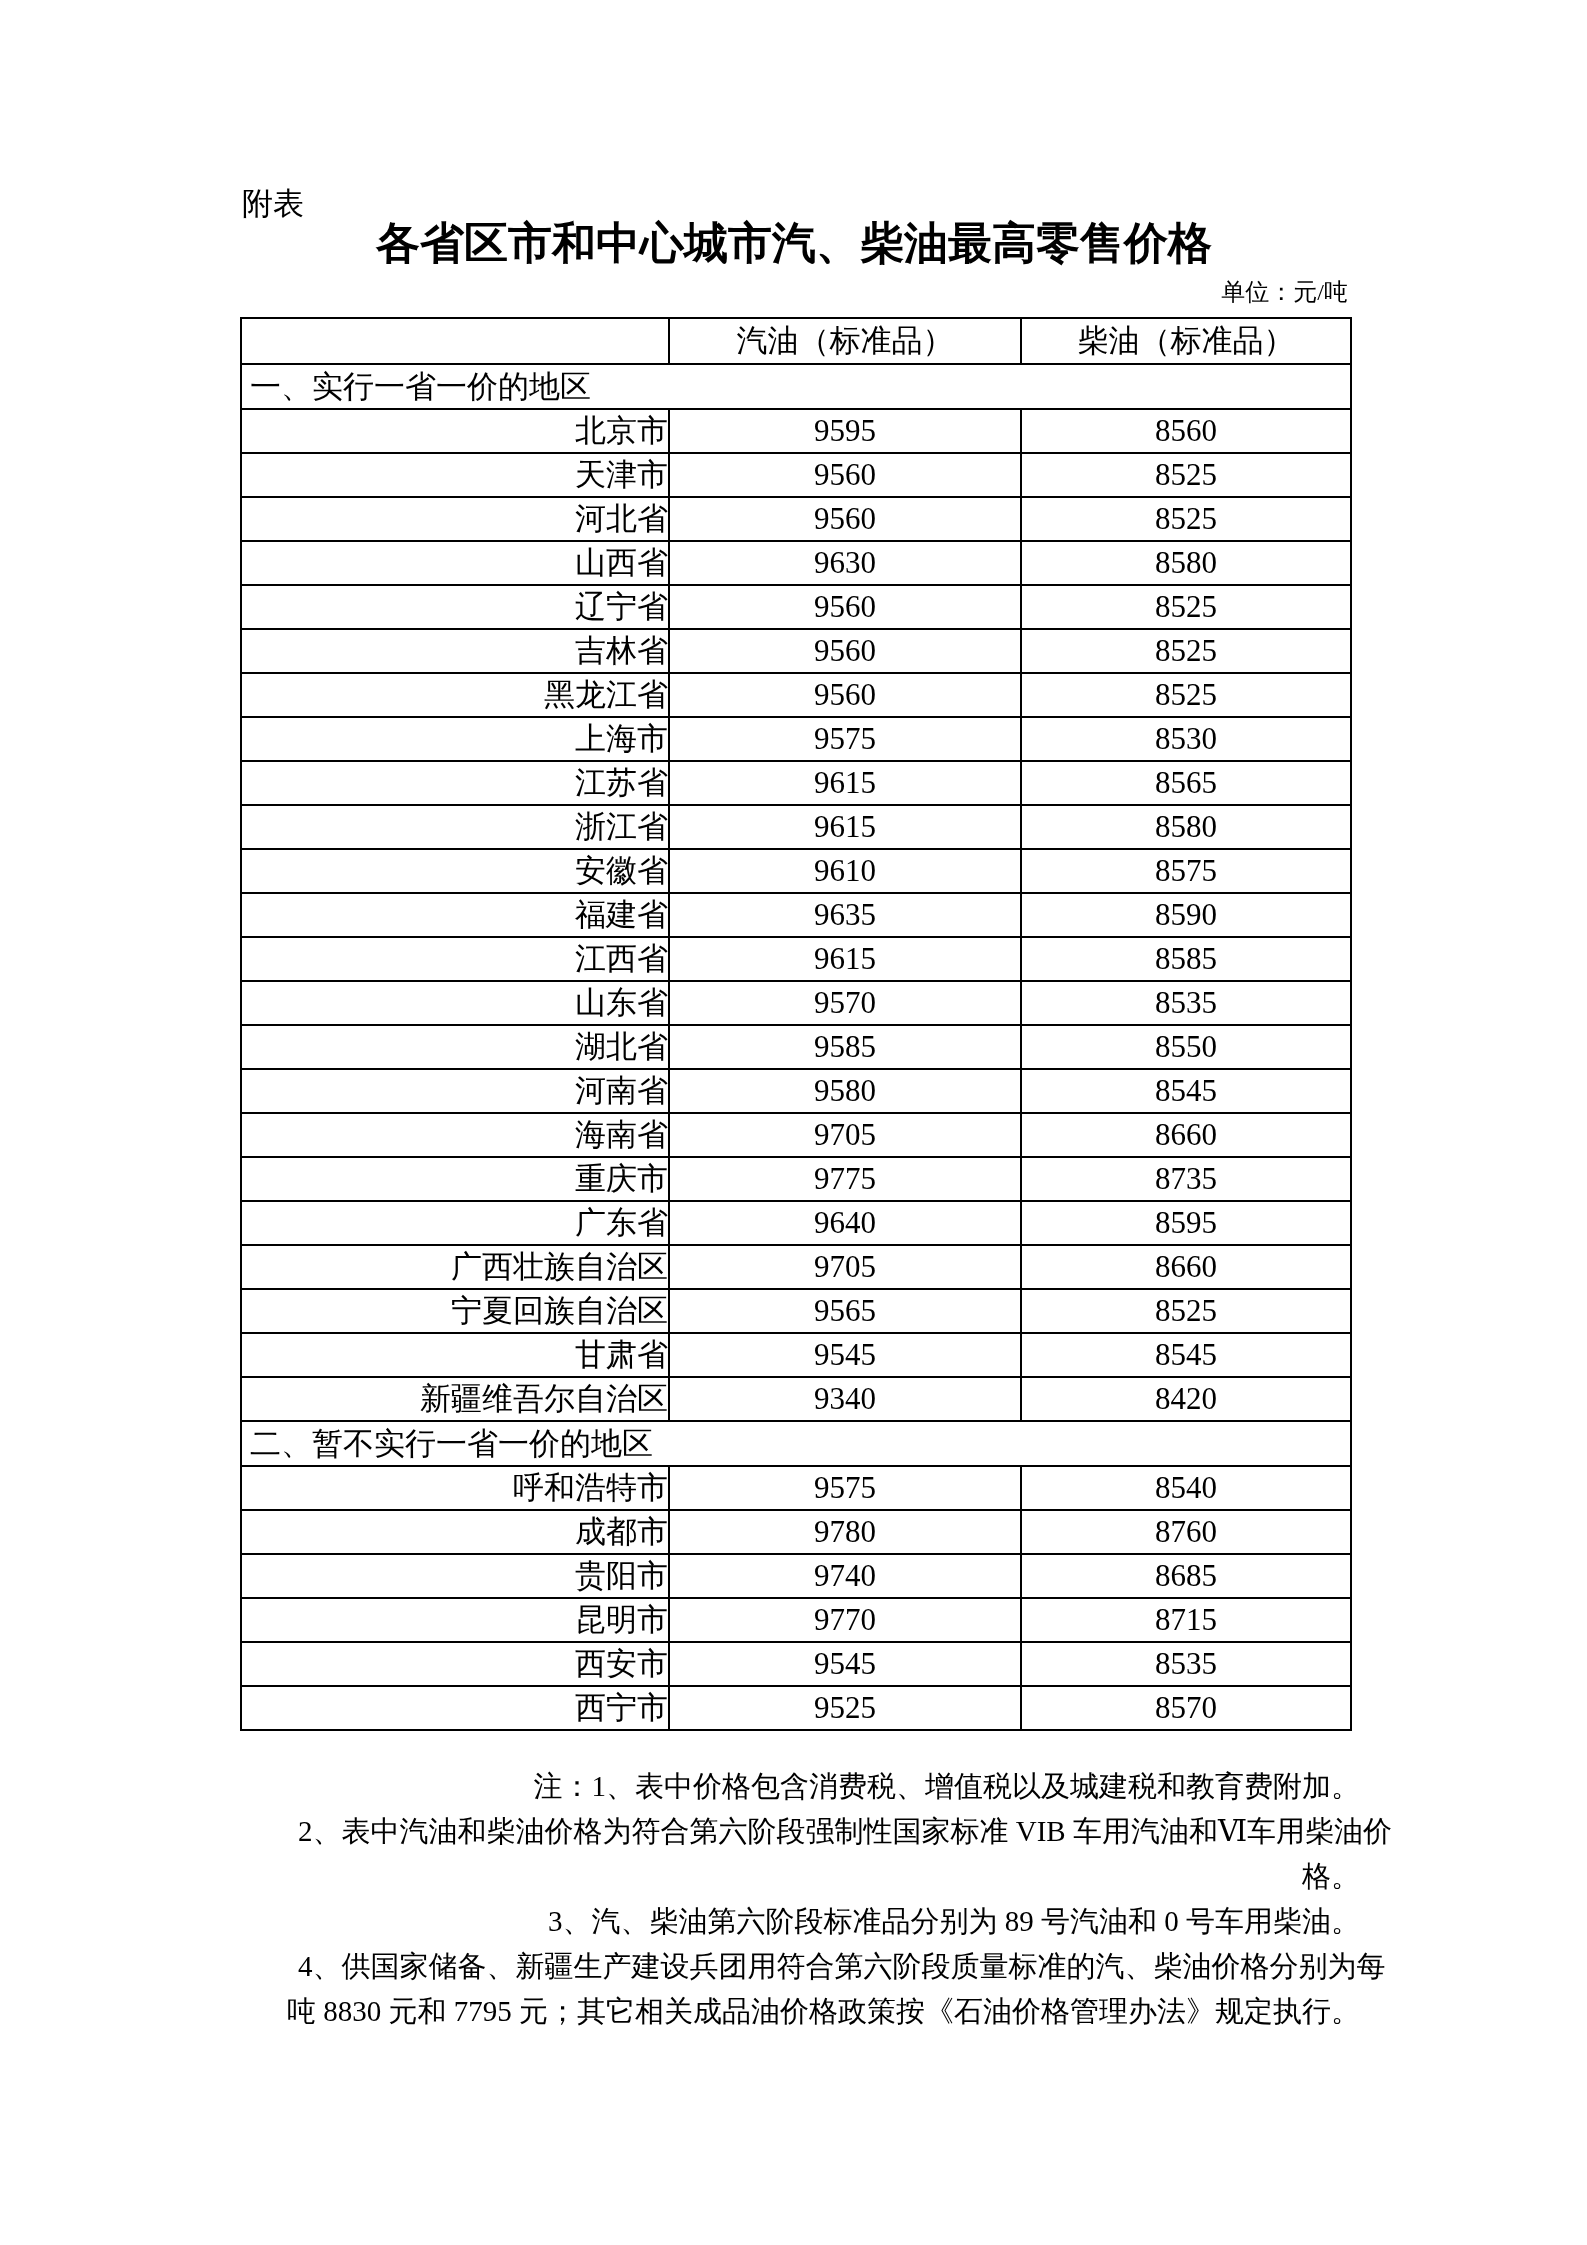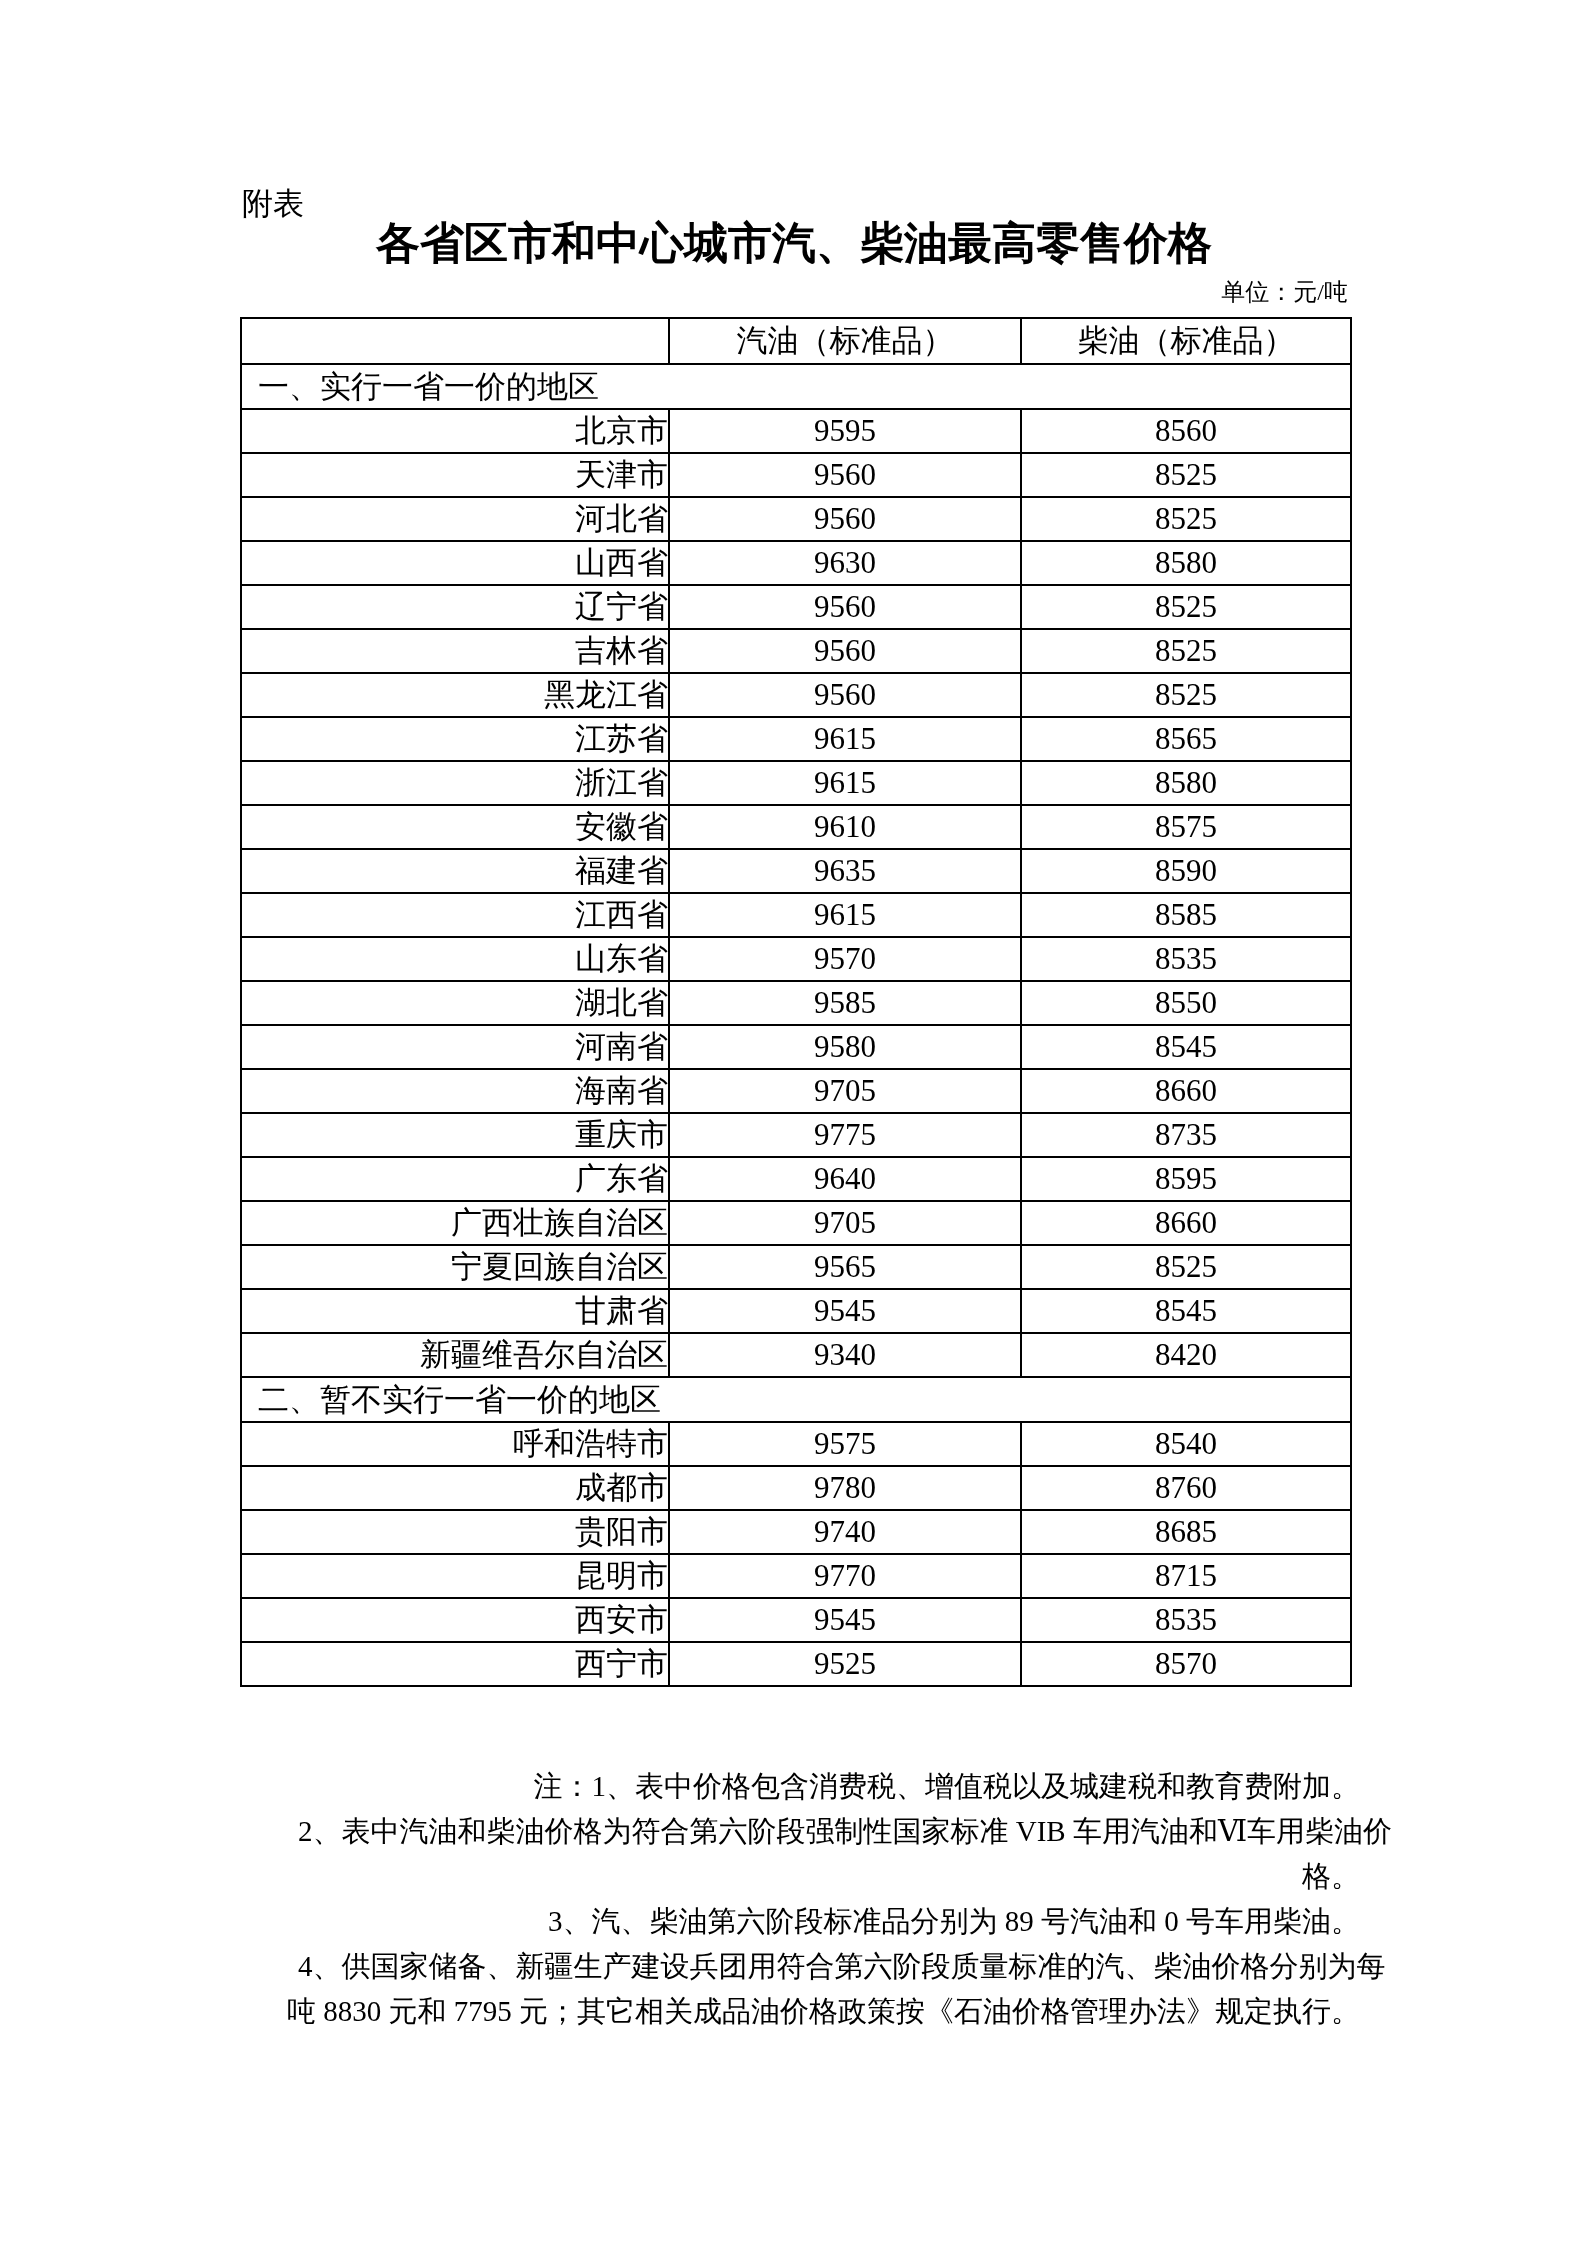--- a/index.html
+++ b/index.html
@@ -52,7 +52,7 @@
   col.col-diesel { width: 330px; }
 
   tr.section-row { height: 45px; }
-  tr.section-row td { text-align: left; padding-left: 16px; }
+  tr.section-row td { text-align: left; padding-left: 8px; }
 
   tr.data-row { height: 44px; }
   tr.data-row td.region   { text-align: right; padding-left: 52px; }

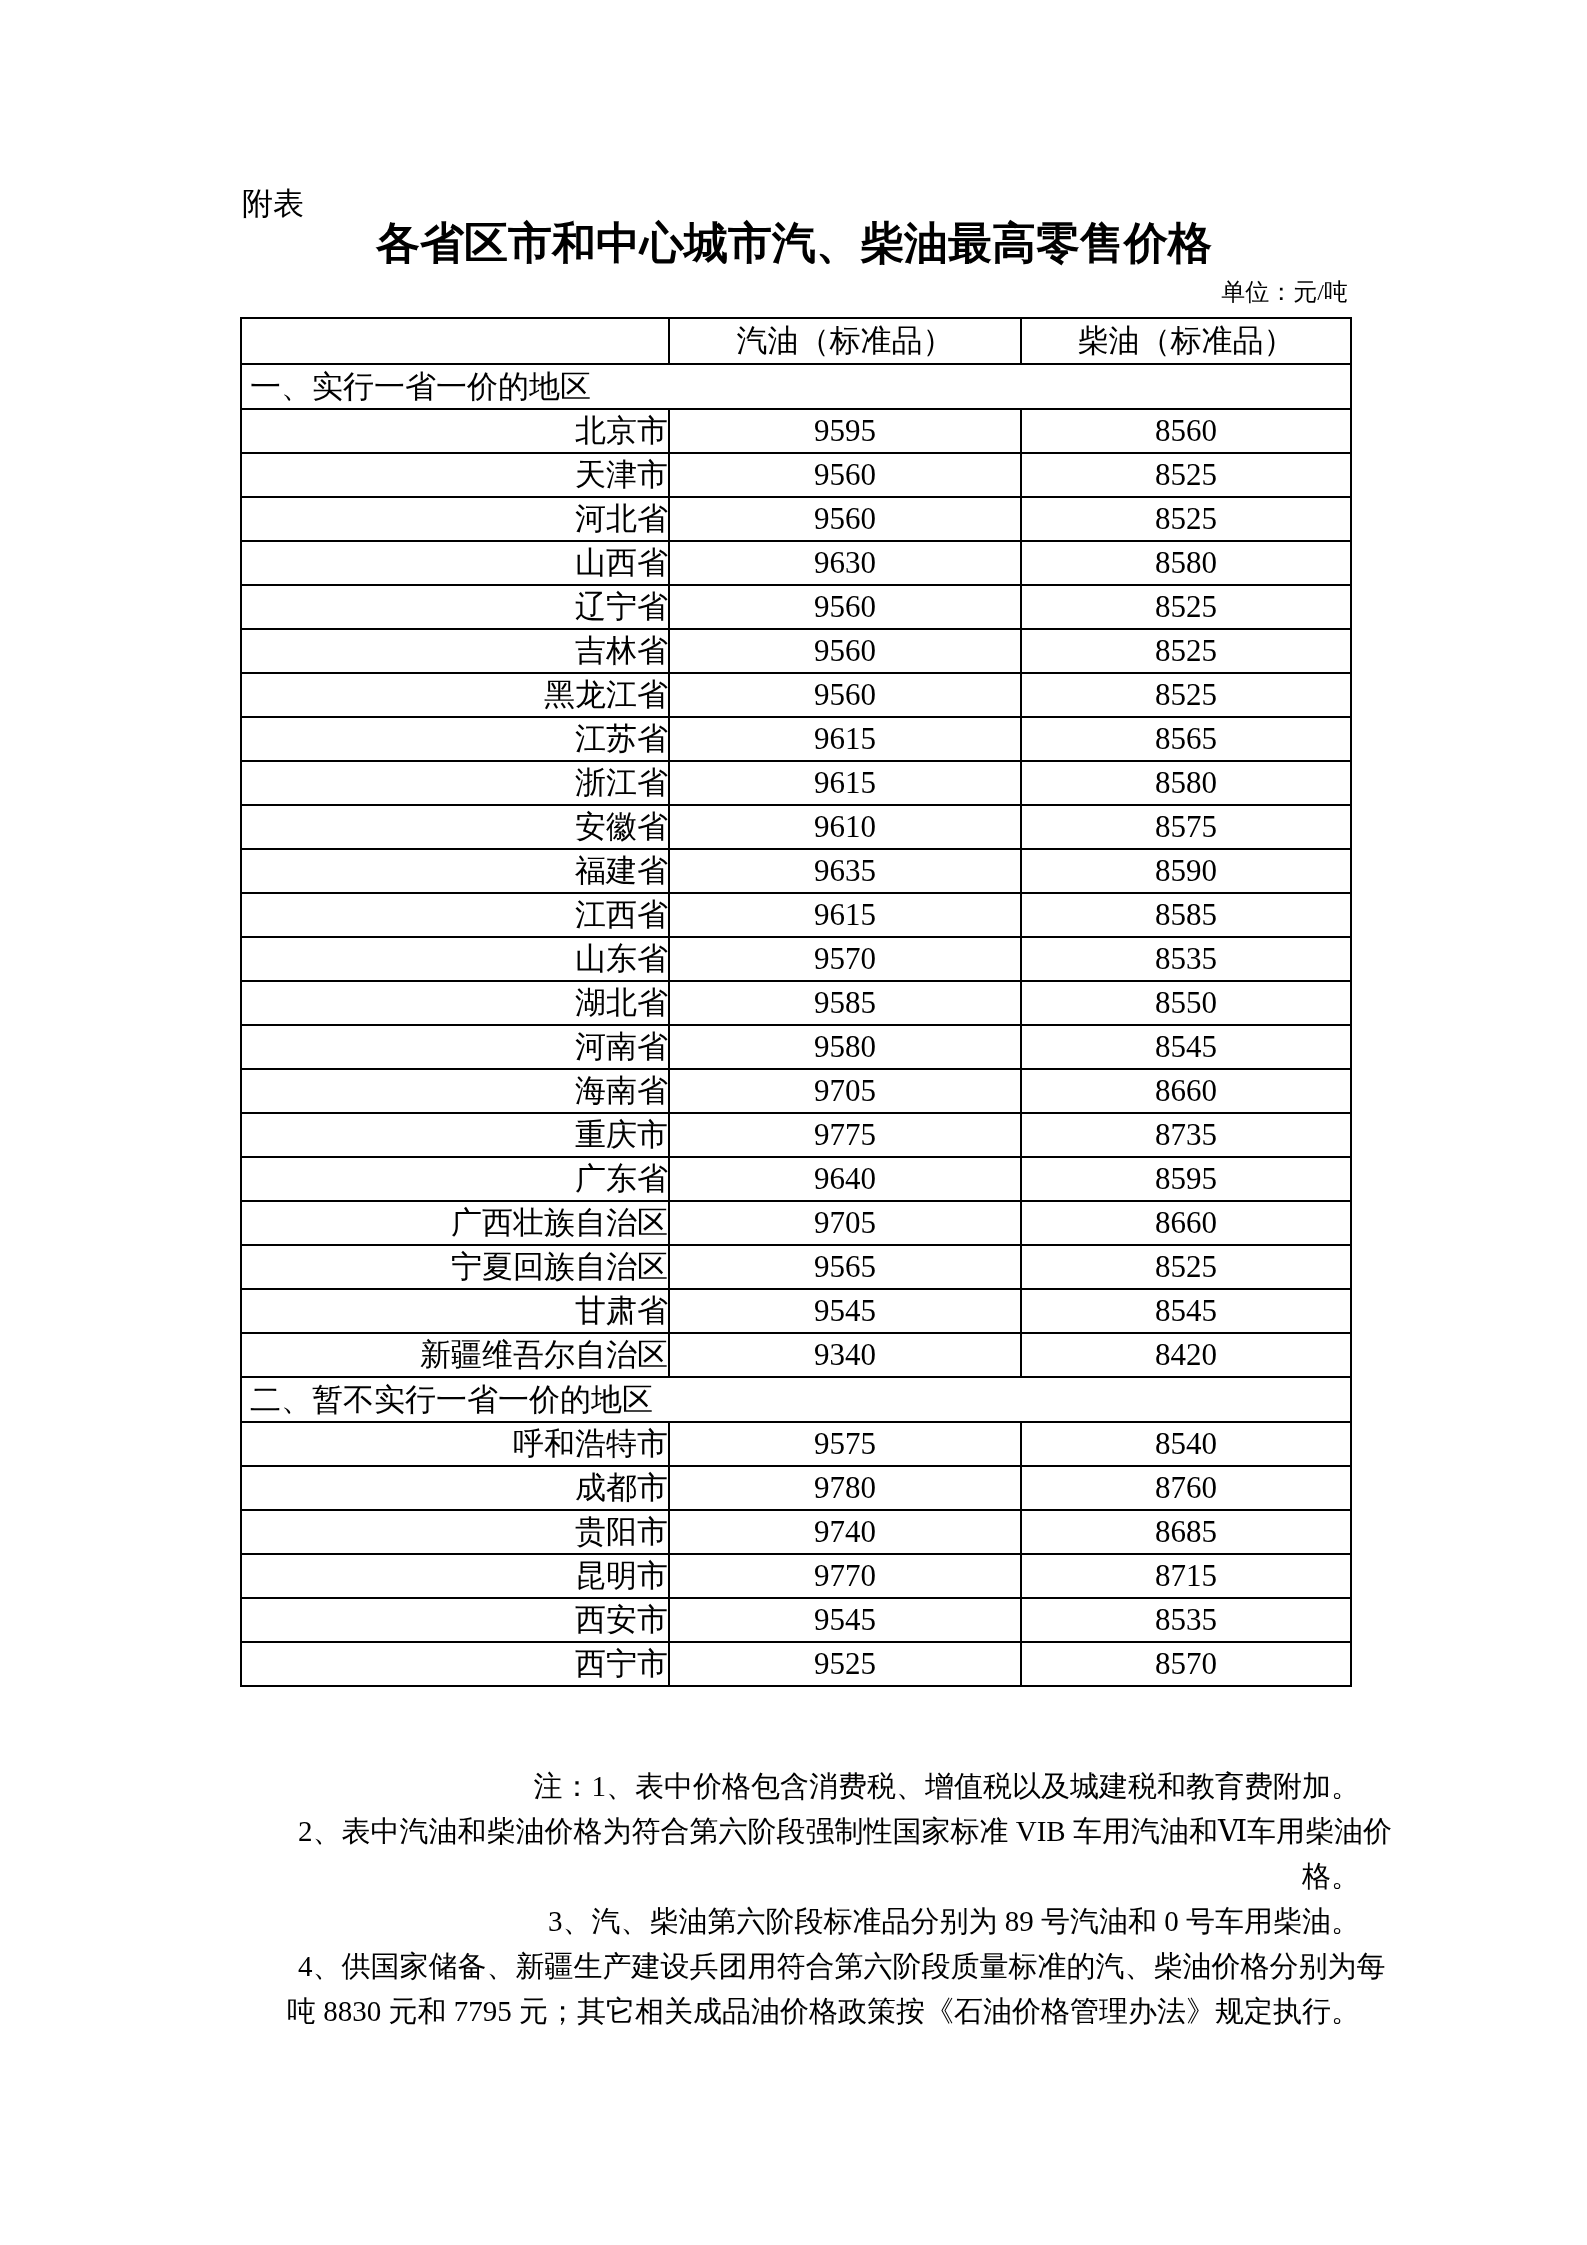--- a/index.html
+++ b/index.html
@@ -130,6 +130,11 @@
           <td class="diesel">8525</td>
         </tr>
         <tr class="data-row">
+          <td class="region">上海市</td>
+          <td class="gasoline">9575</td>
+          <td class="diesel">8530</td>
+        </tr>
+        <tr class="data-row">
           <td class="region">江苏省</td>
           <td class="gasoline">9615</td>
           <td class="diesel">8565</td>

